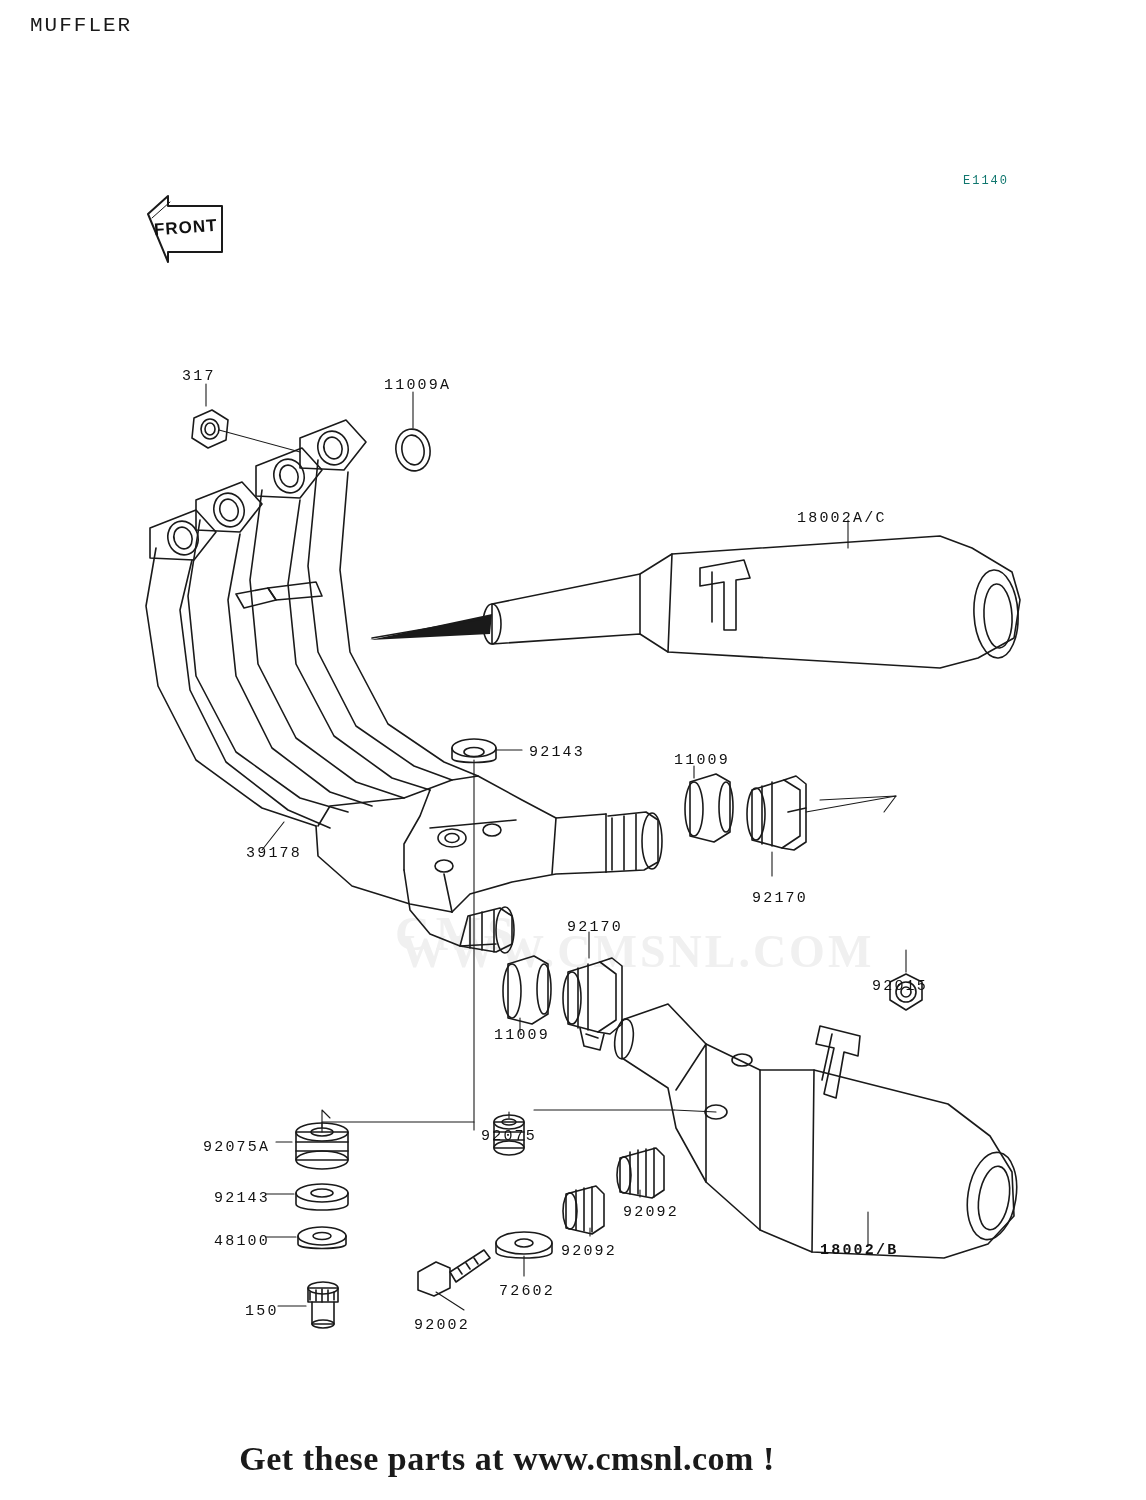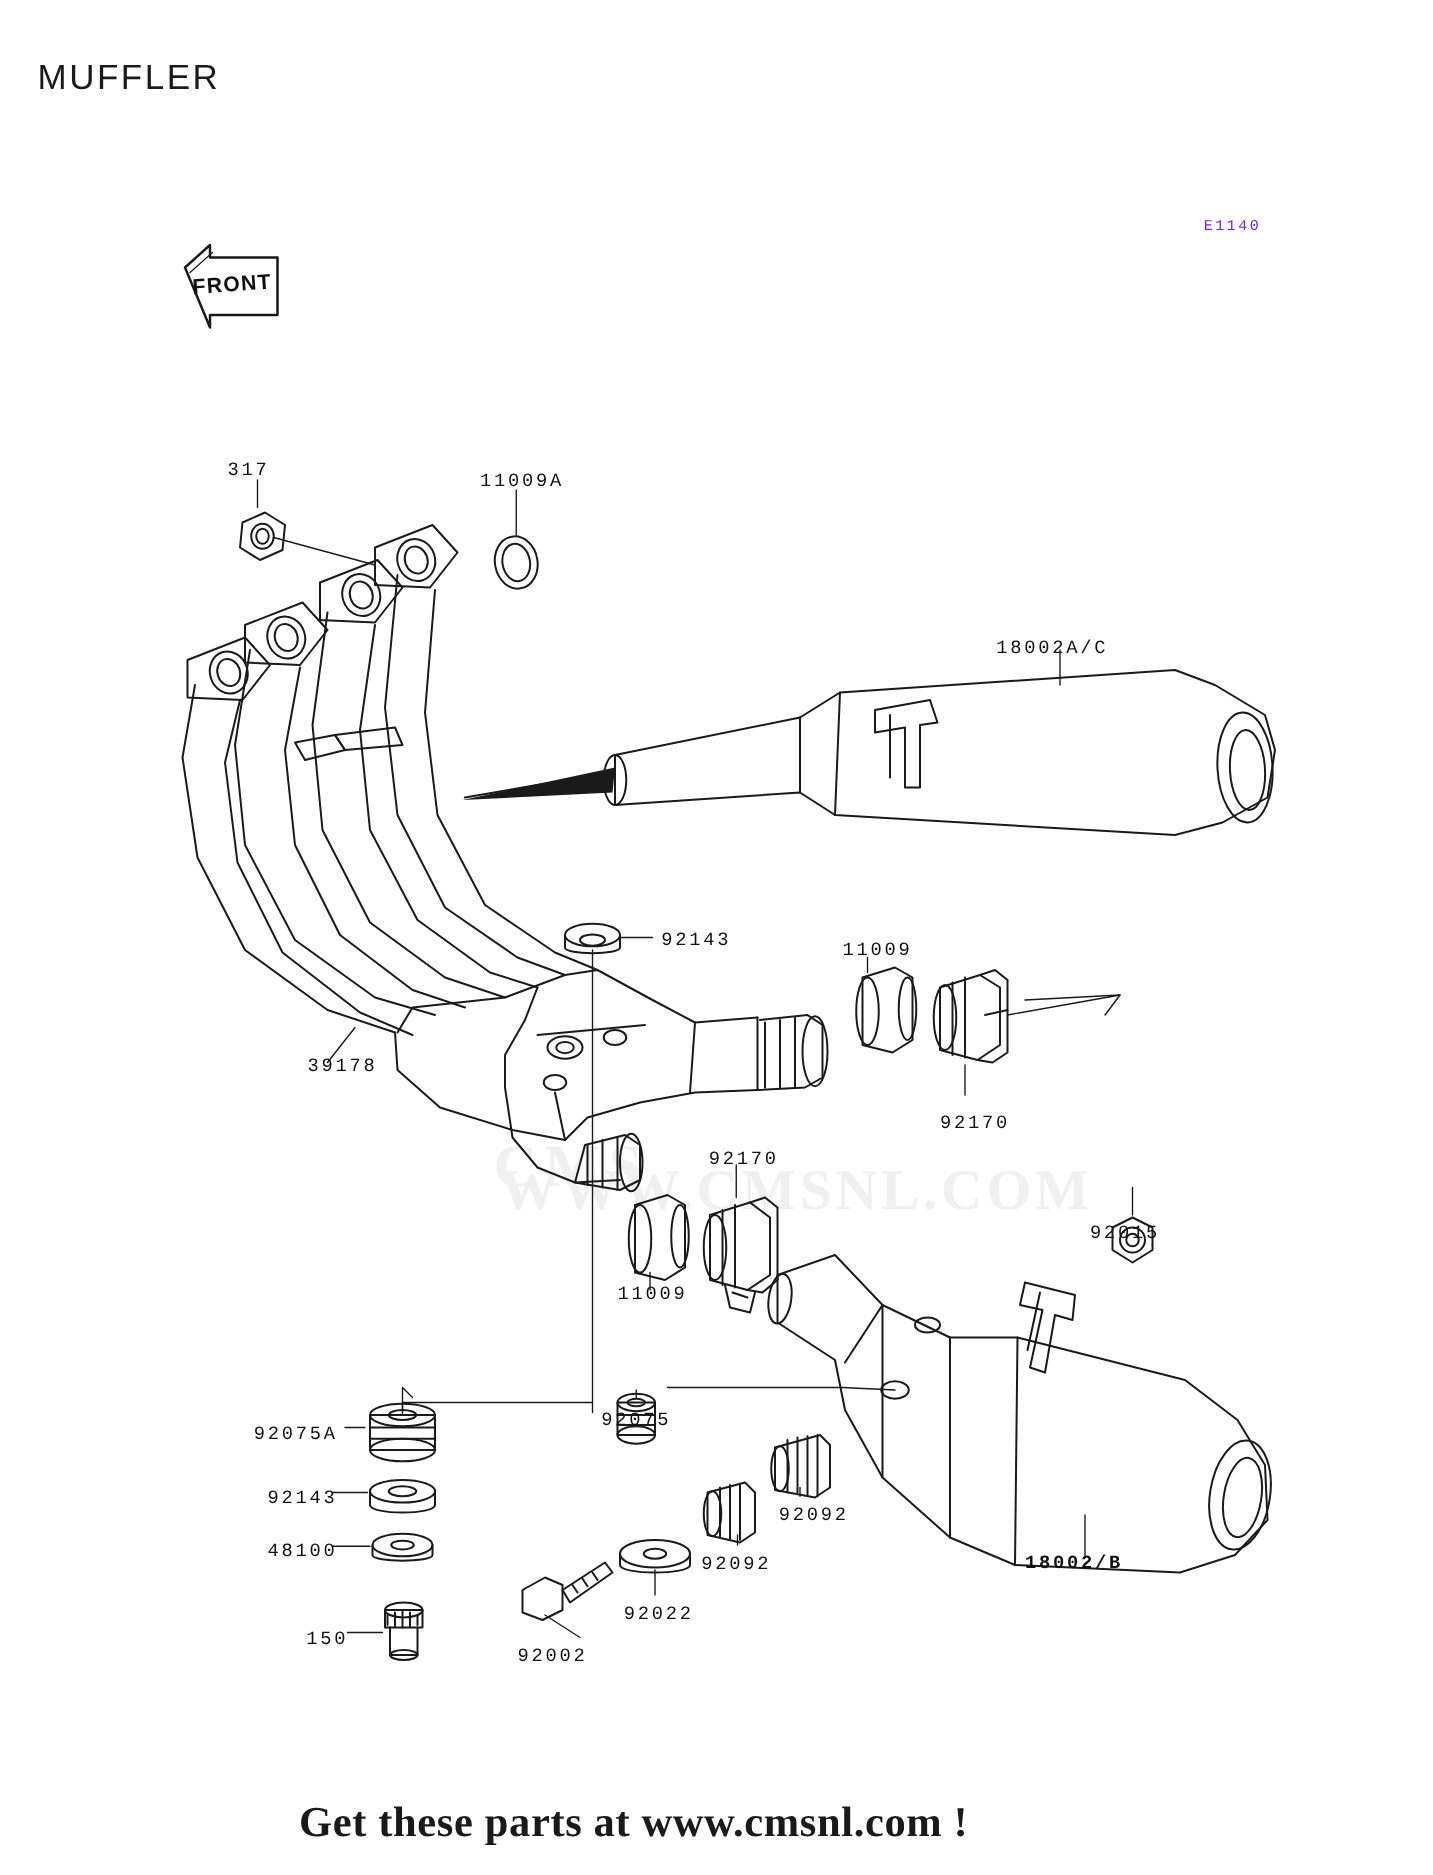--- a/index.html
+++ b/index.html
@@ -21,11 +21,10 @@
     position: absolute;
     left: 30px;
     top: 14px;
-    font-size: 28px;
+    font-size: 21px;
     letter-spacing: 2px;
     color: #1a1a1a;
-    font-family: Liberation Sans, sans-serif;
-    margin-top: 32px;
+    font-family: Liberation Mono, monospace;
   }
   #diagram-code {
     position: absolute;

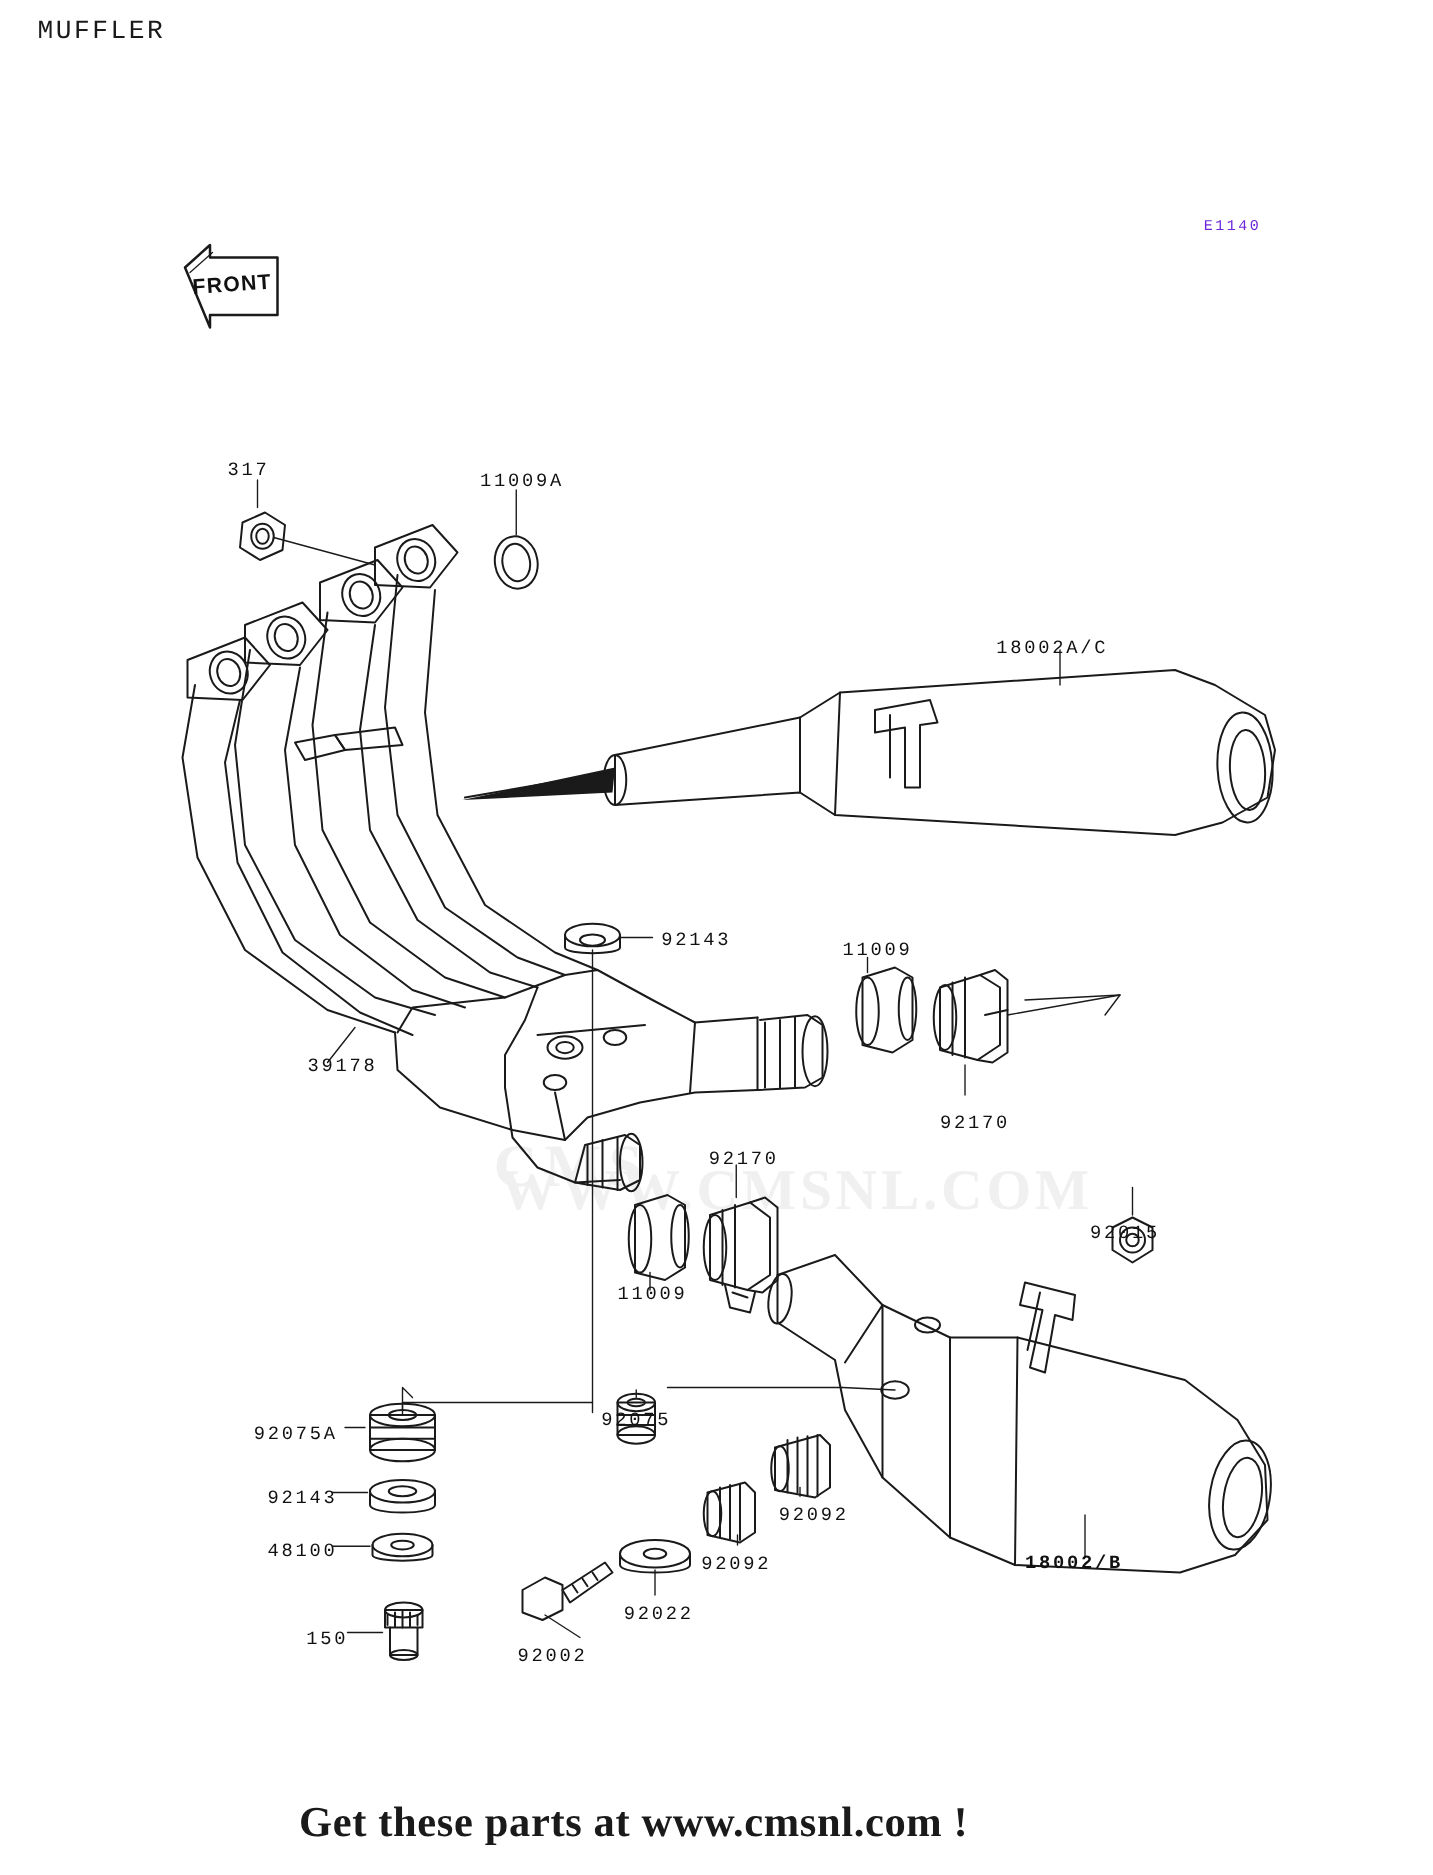--- a/index.html
+++ b/index.html
@@ -32,7 +32,7 @@
     top: 174px;
     font-size: 12px;
     letter-spacing: 2px;
-    color: #6d28d9;
+    color: #0f766e;
     font-family: "Liberation Mono", monospace;
   }
   #footer {

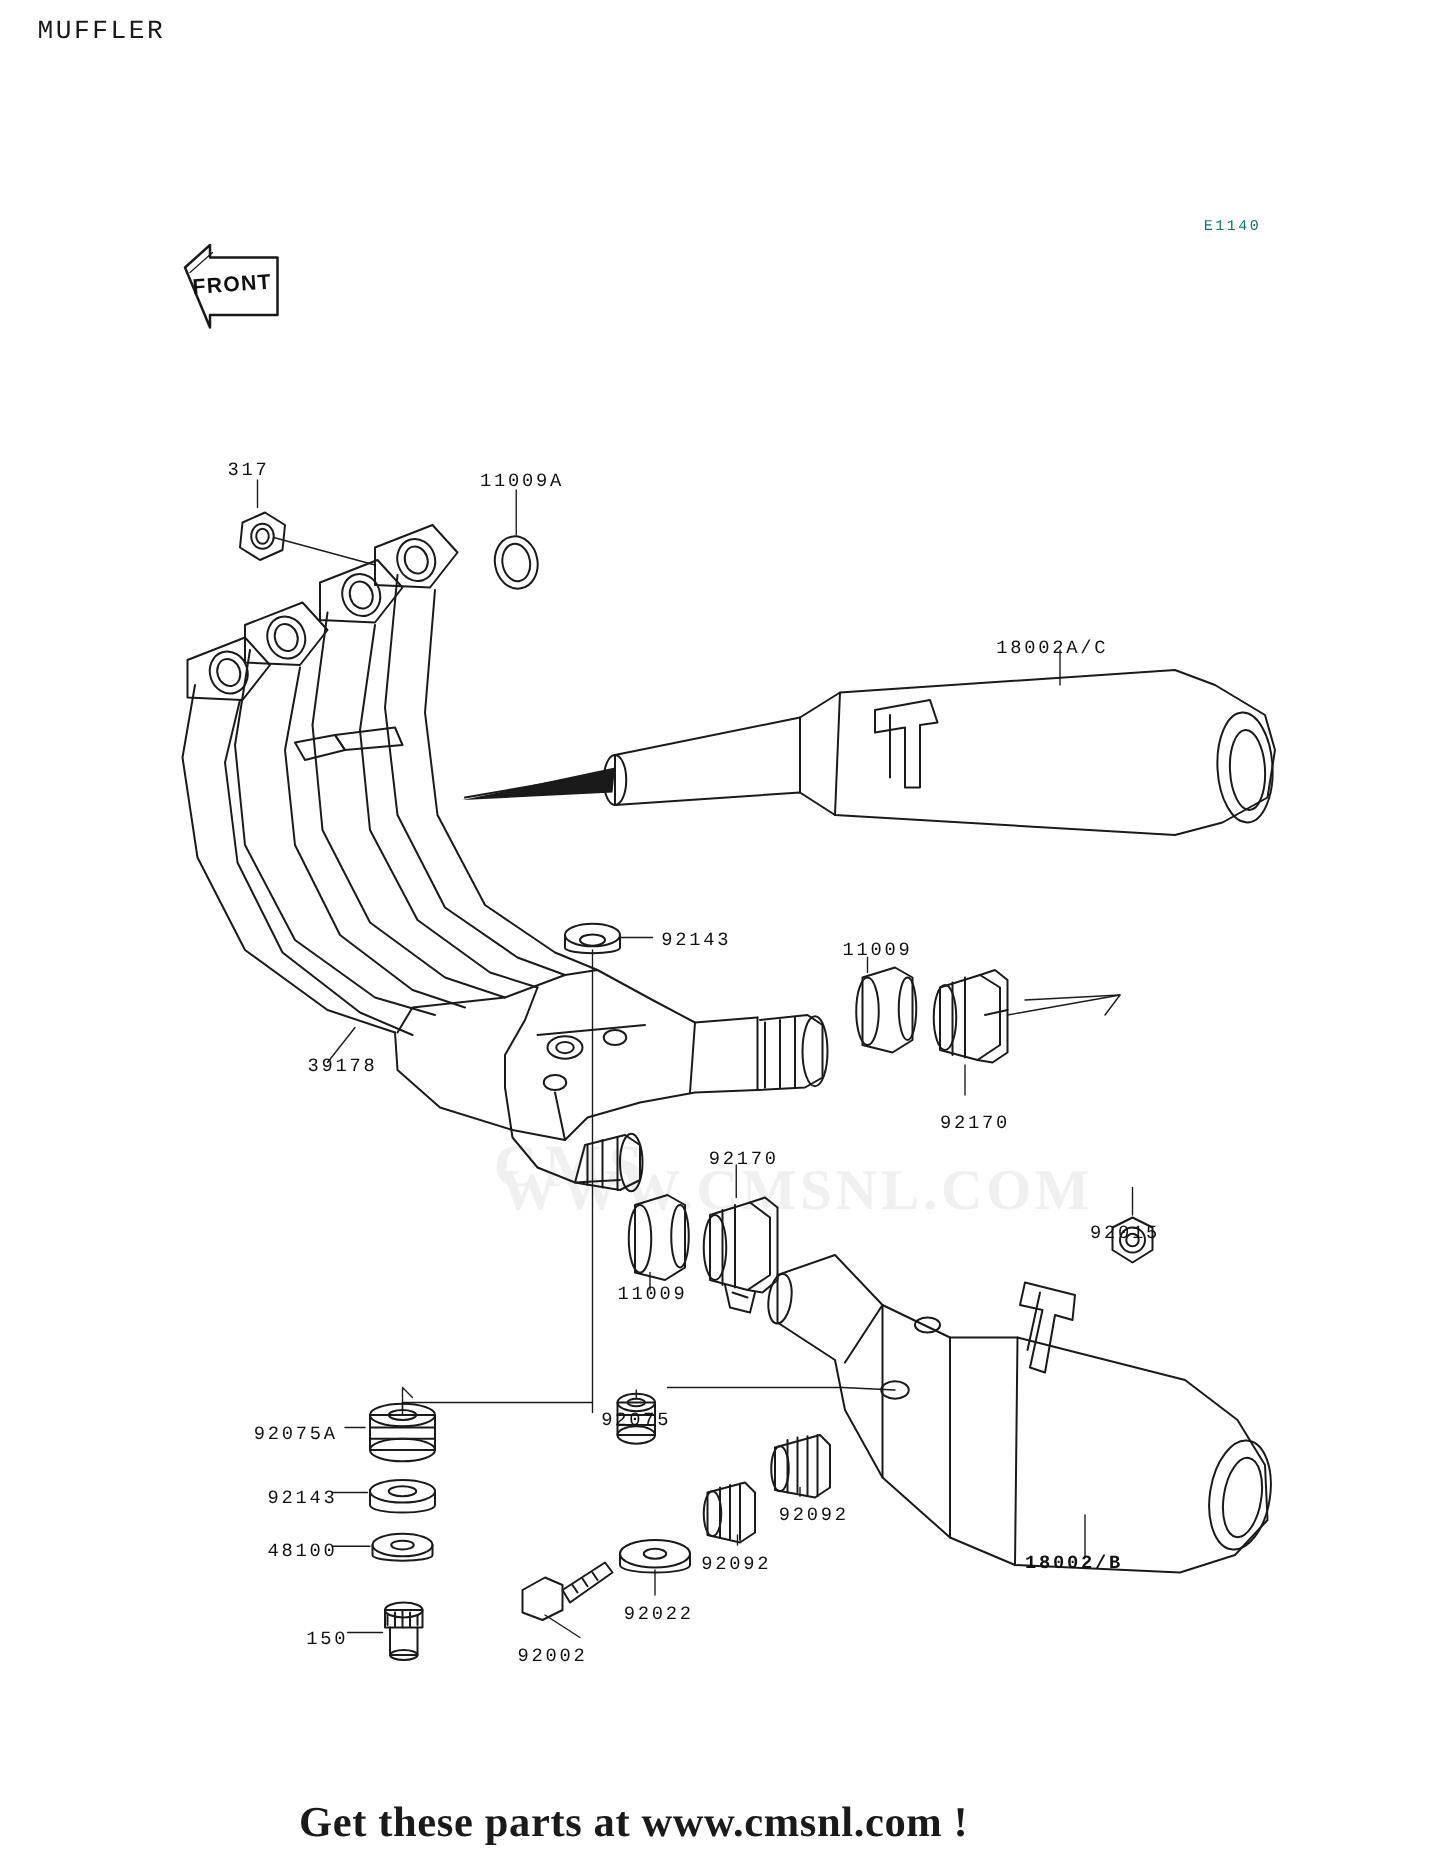--- a/index.html
+++ b/index.html
@@ -368,7 +368,7 @@
   <div class="callout" style="left:820px; top:1242px;font-weight:bold;">18002/B</div>
   <div class="callout" style="left:214px; top:1233px;">48100</div>
   <div class="callout" style="left:561px; top:1243px;">92092</div>
-  <div class="callout" style="left:499px; top:1283px;">92022</div>
+  <div class="callout" style="left:499px; top:1283px;">72602</div>
   <div class="callout" style="left:245px; top:1303px;">150</div>
   <div class="callout" style="left:414px; top:1317px;">92002</div>
 

